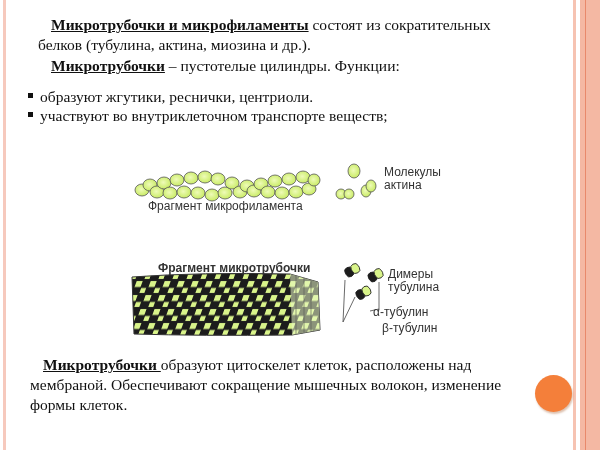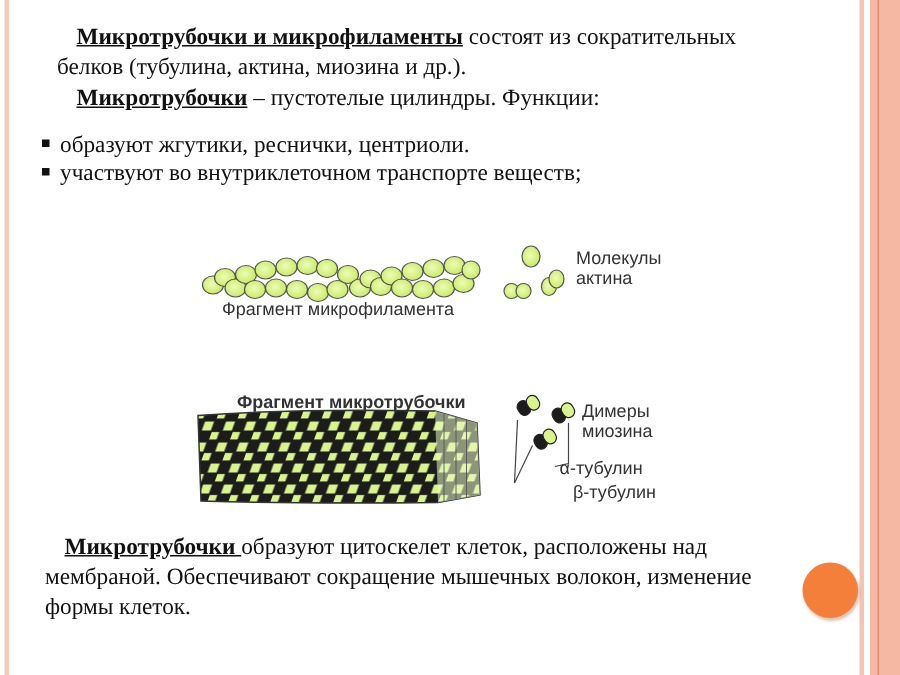--- a/index.html
+++ b/index.html
@@ -133,7 +133,7 @@
 <div class="fig-label" style="left:384px; top:179px;text-align:right;">актина</div>
 <div class="fig-label" style="left:158px; top:262px;font-weight:bold;">Фрагмент микротрубочки</div>
 <div class="fig-label" style="left:388px; top:268px;">Димеры</div>
-<div class="fig-label" style="left:388px; top:281px;">миозина</div>
+<div class="fig-label" style="left:388px; top:281px;">тубулина</div>
 <div class="fig-label" style="left:373px; top:306px;">α-тубулин</div>
 <div class="fig-label" style="left:334px; top:322px;margin-left:48px;">β-тубулин</div>
 

